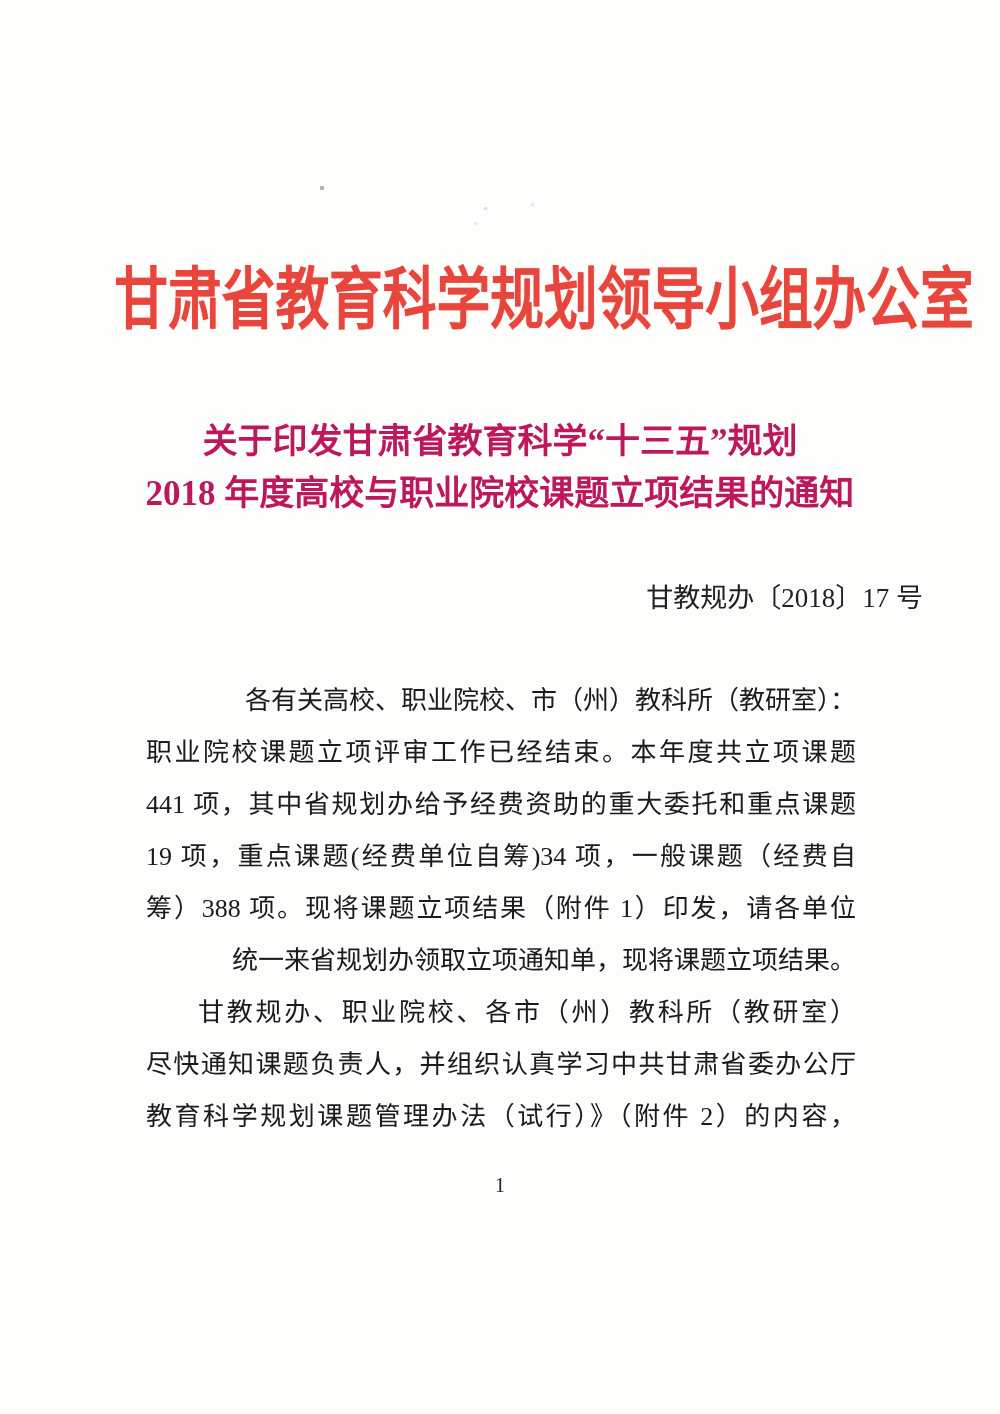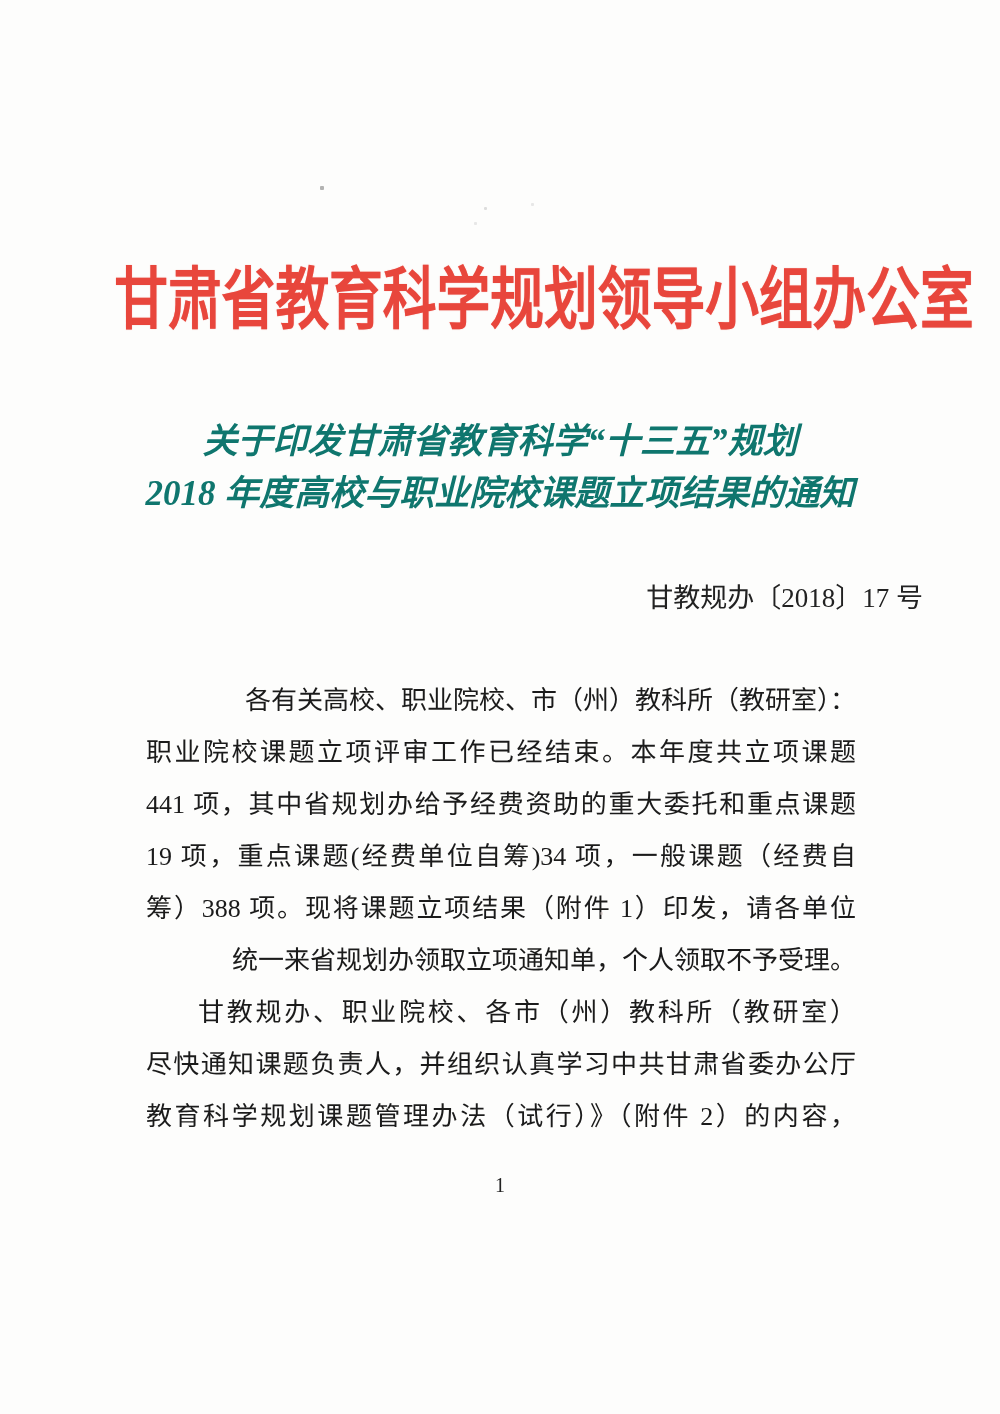--- a/index.html
+++ b/index.html
@@ -41,8 +41,7 @@
     font-weight: 700;
     font-size: 35px;
     line-height: 52px;
-    color: #0f766e;
-    font-style: italic;
+    color: #be185d;
   }
   
   .doc-number {

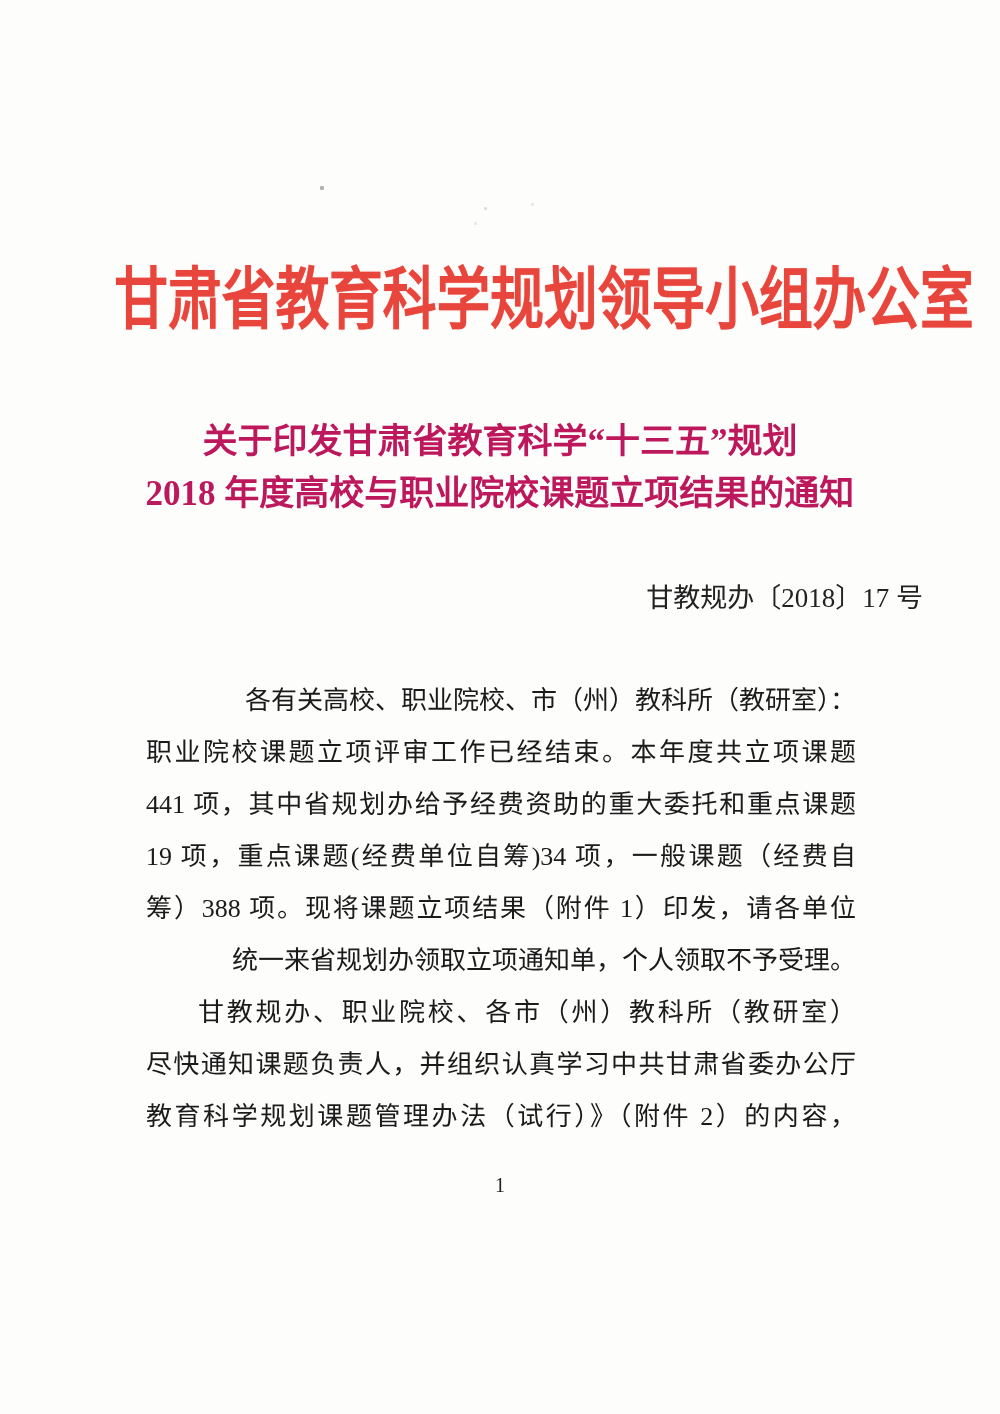--- a/index.html
+++ b/index.html
@@ -124,7 +124,7 @@
     <div class="doc-line jl">441 项，其中省规划办给予经费资助的重大委托和重点课题</div>
     <div class="doc-line jl">19 项，重点课题(经费单位自筹)34 项，一般课题（经费自</div>
     <div class="doc-line jl">筹）388 项。现将课题立项结果（附件 1）印发，请各单位</div>
-    <div class="doc-line">统一来省规划办领取立项通知单，个人领取不予受理。</div>
+    <div class="doc-line">统一来省规划办领取立项通知单，现将课题立项结果。</div>
 
     <div class="doc-line jl indent">甘教规办、职业院校、各市（州）教科所（教研室）</div>
     <div class="doc-line jl">尽快通知课题负责人，并组织认真学习中共甘肃省委办公厅</div>

